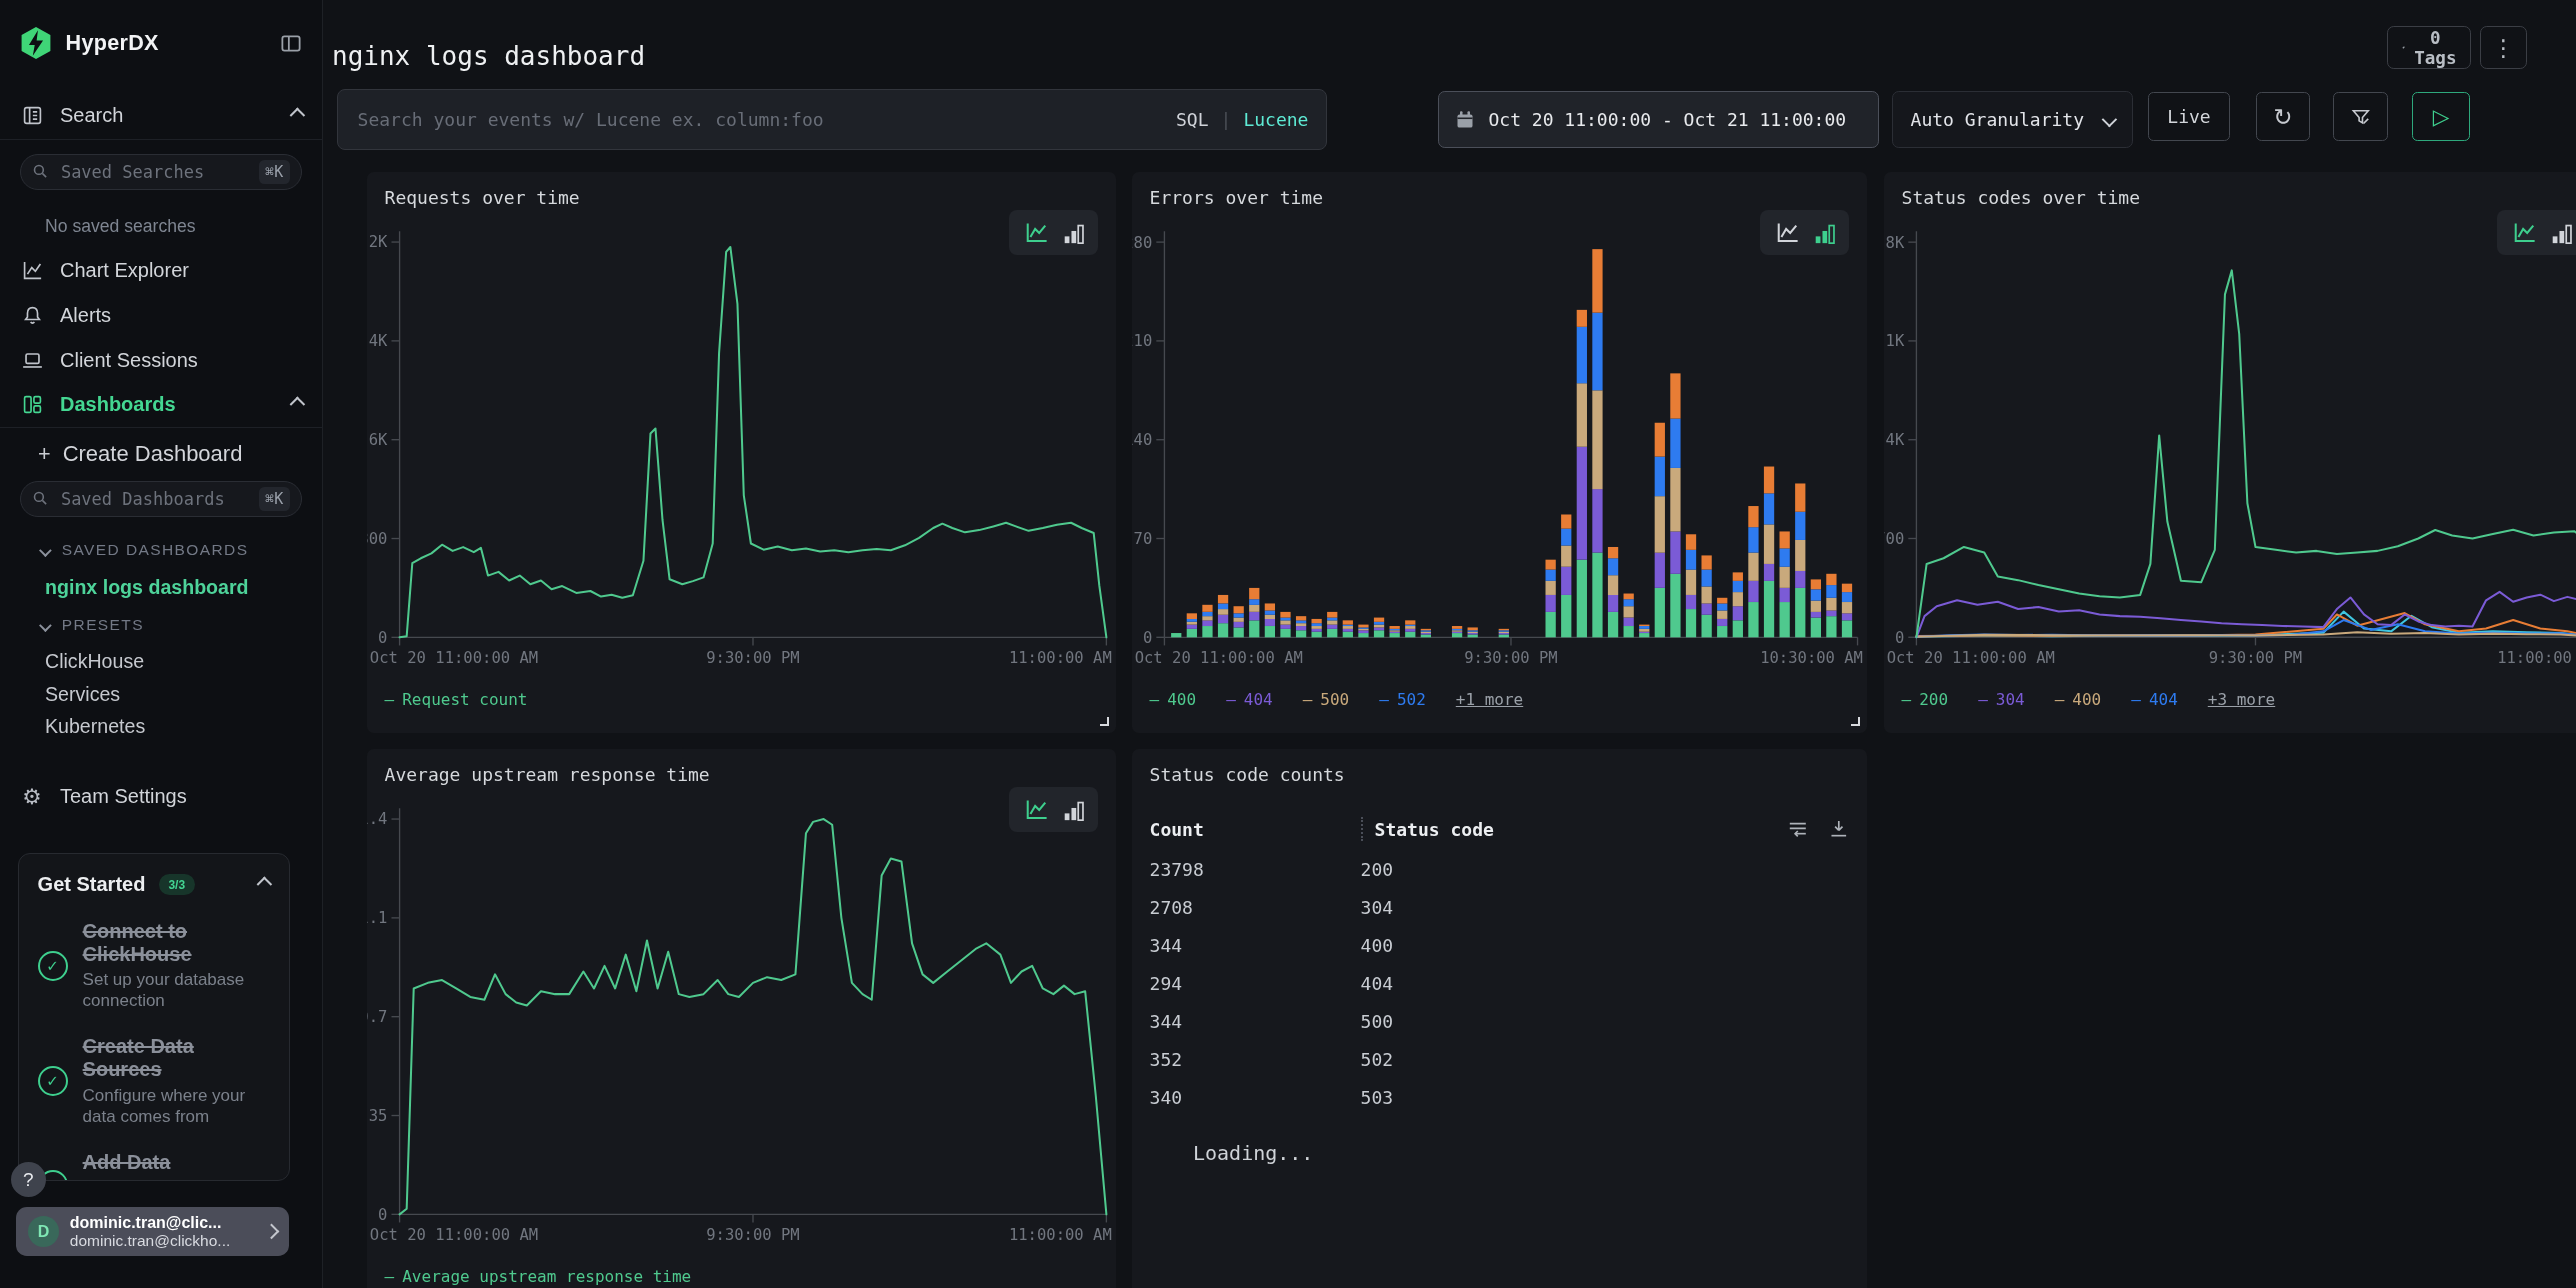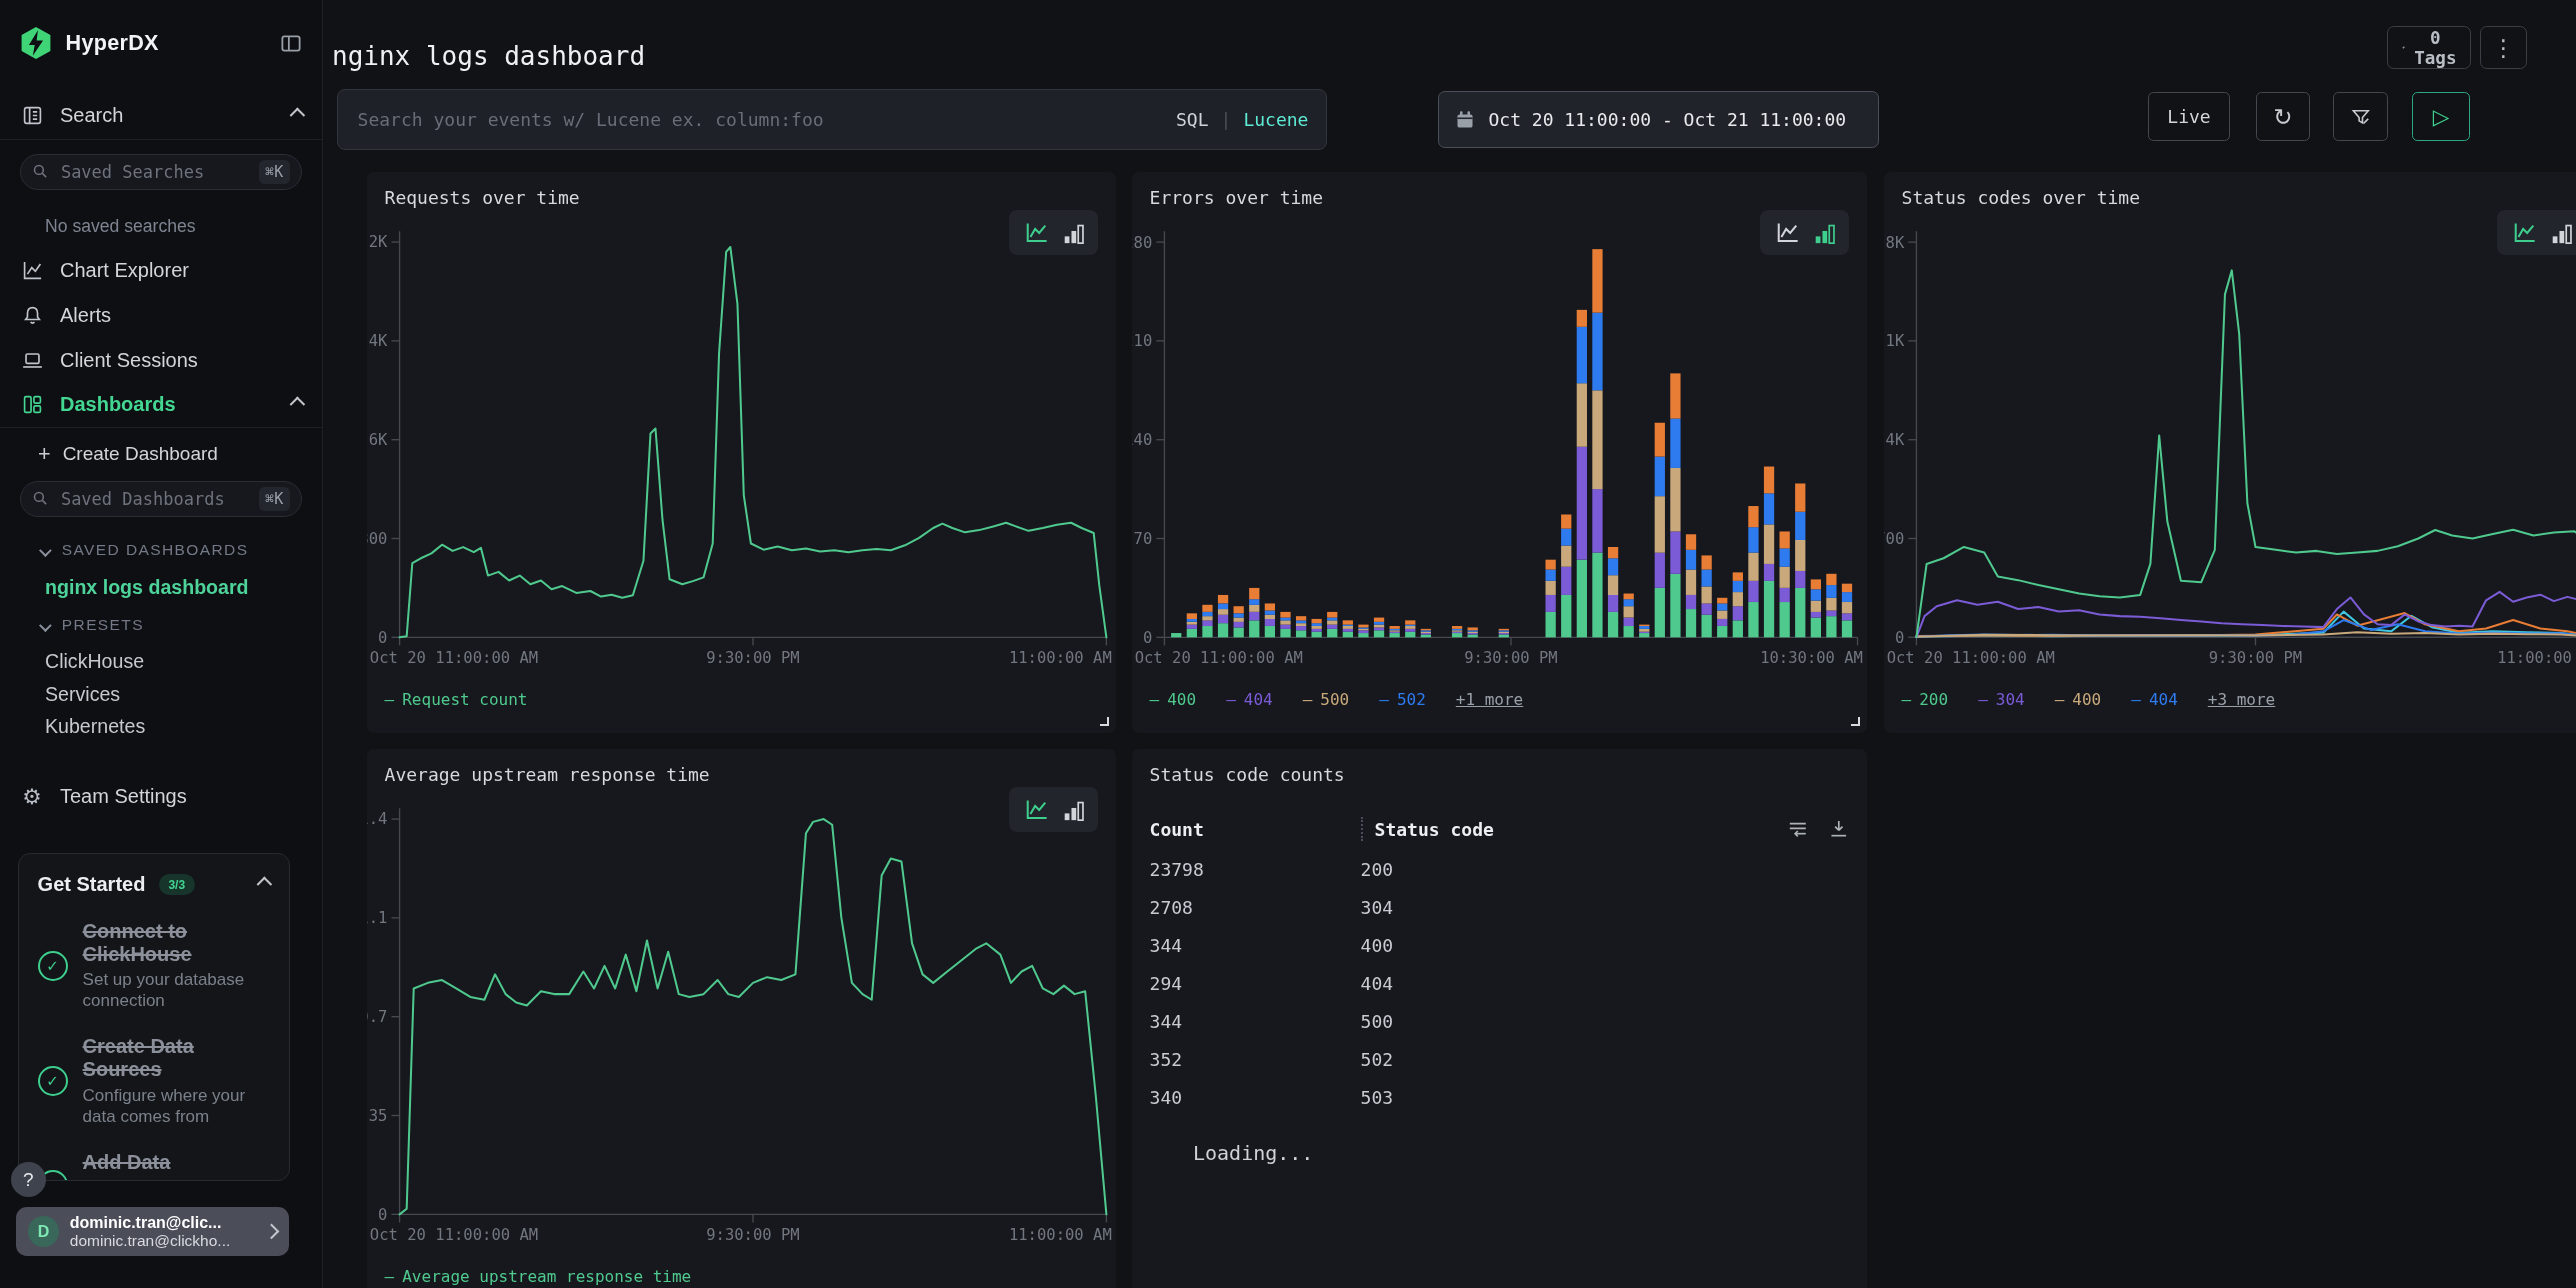--- a/index.html
+++ b/index.html
@@ -292,6 +292,10 @@
     <span>Oct 20 11:00:00 - Oct 21 11:00:00</span>
   </div>
 
+  <div id="granularity">
+    <span class="lbl">Auto Granularity</span>
+    <span class="chev down ml-auto" style="border-color:#cfd3d9"></span>
+  </div>
 
   <button class="tbtn mono" style="left:2148px;width:82px;font-size:18px">Live</button>
   <button class="tbtn glyph" style="left:2256px;width:54px;font-size:23px;color:#c6c9cf">↻</button>

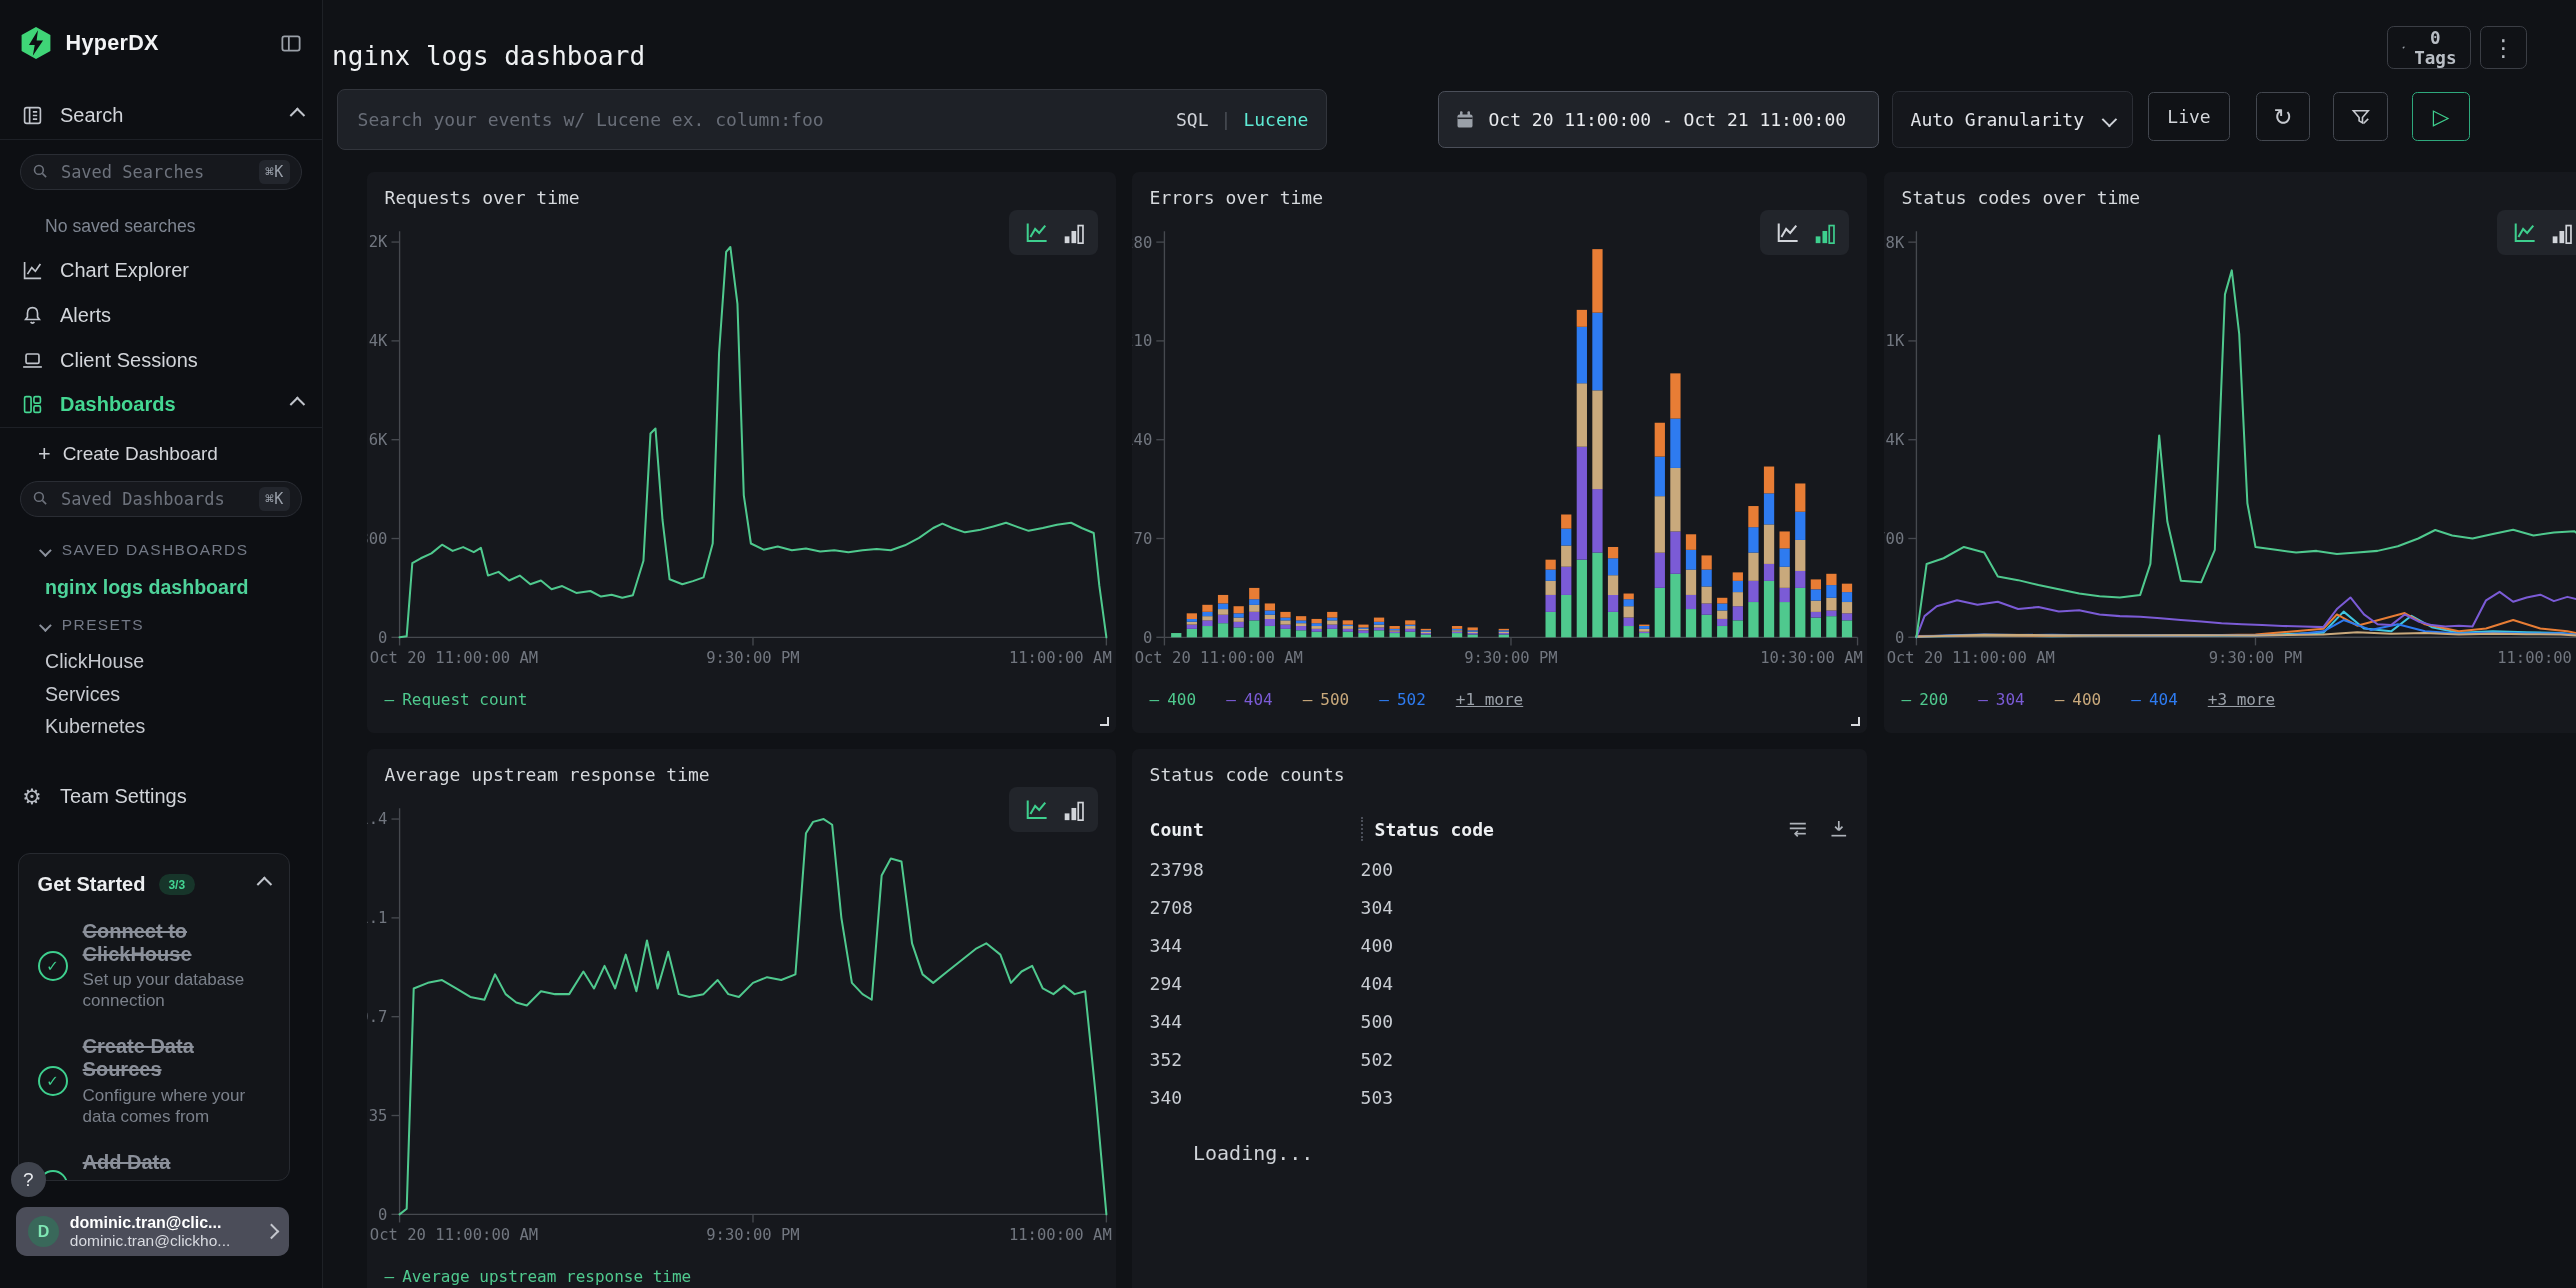--- a/index.html
+++ b/index.html
@@ -190,7 +190,7 @@
 
     <div class="srow" style="top:438px;height:32px;padding-left:38px;gap:12px">
       <span style="font-size:21.6px;color:#c9ccd2;line-height:21.6px">+</span>
-      <span style="font-size:19px;color:#d3d5da">Create Dashboard</span>
+      <span style="font-size:22px;color:#d3d5da">Create Dashboard</span>
     </div>
 
     <div class="pill" style="top:481px">

